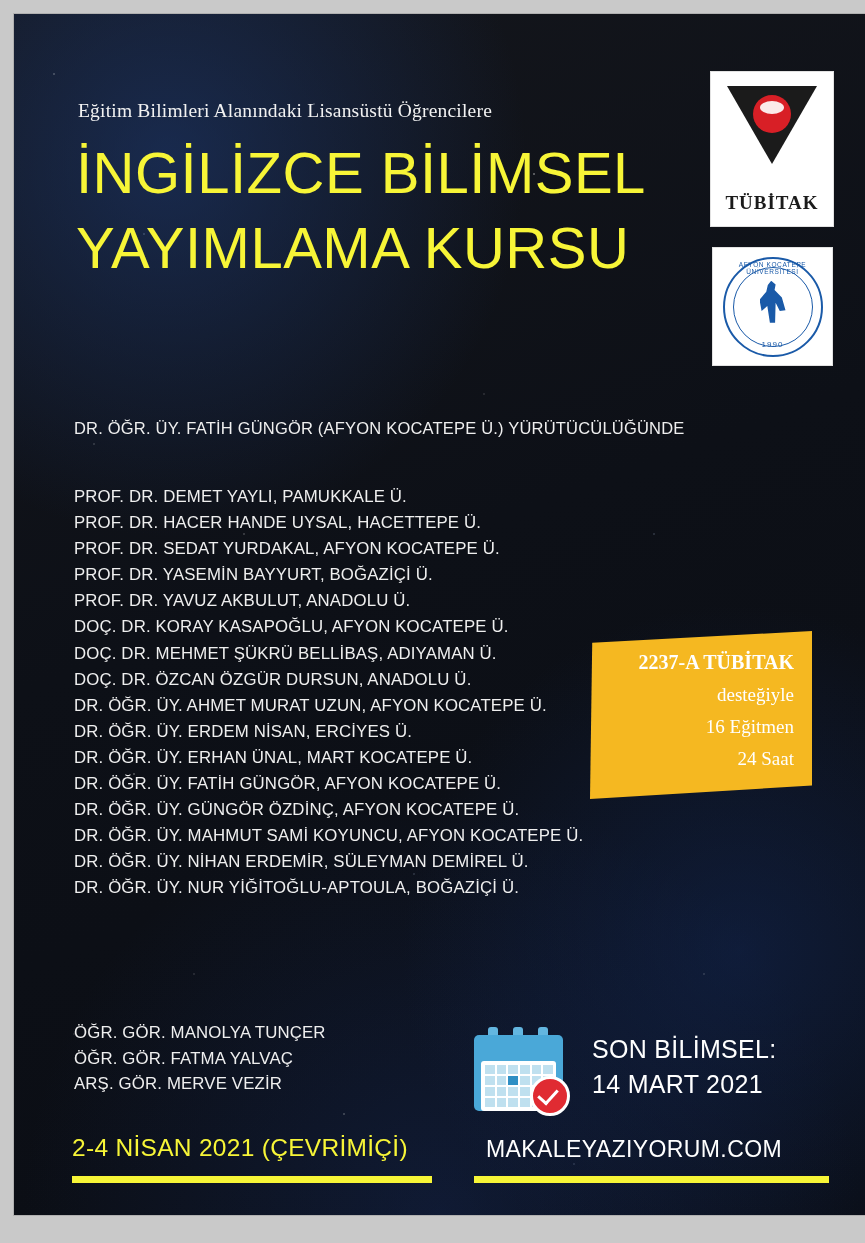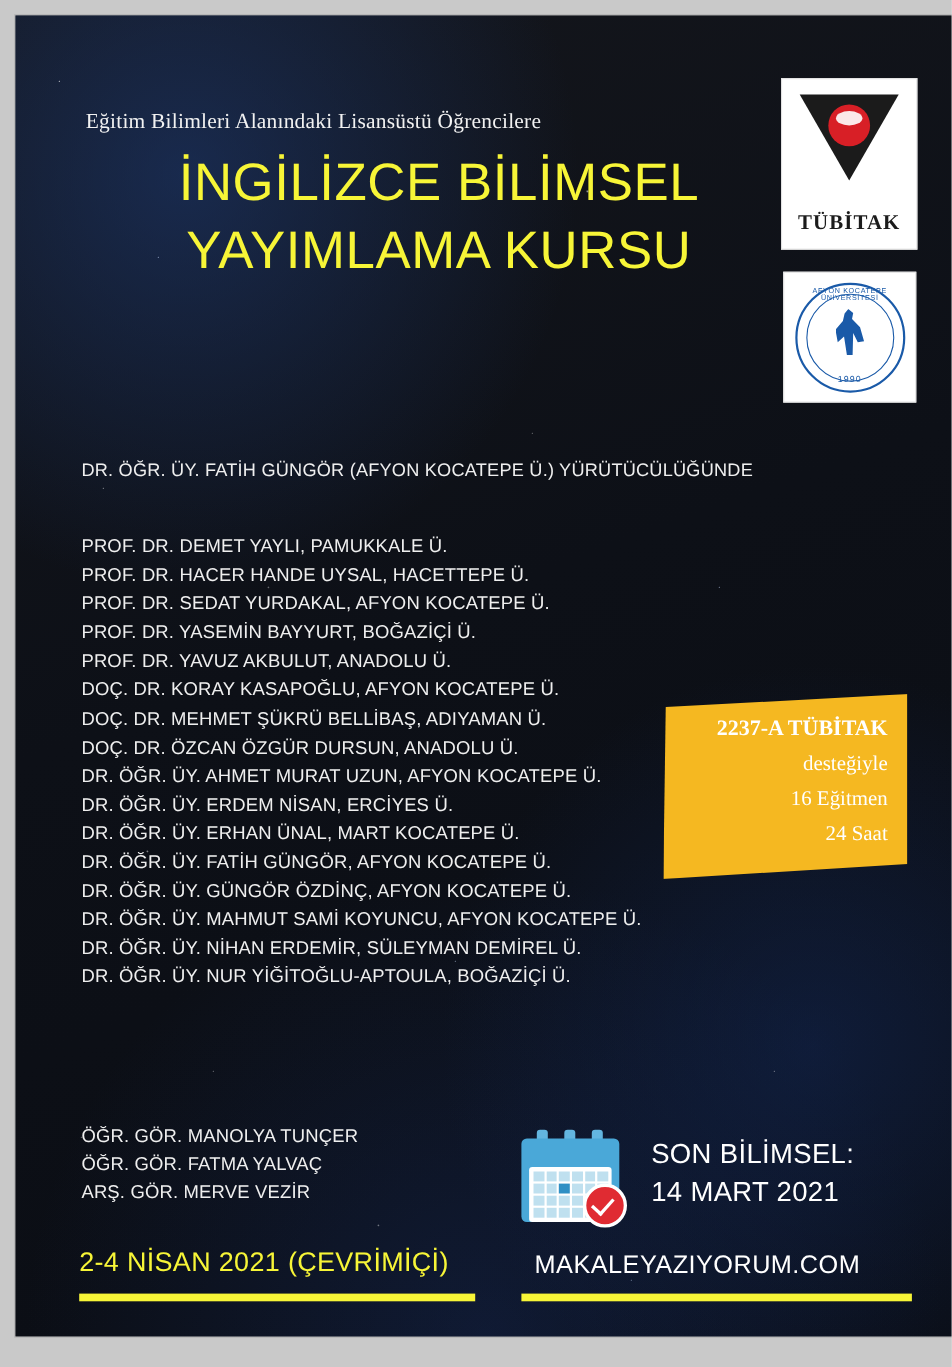--- a/index.html
+++ b/index.html
@@ -72,15 +72,14 @@
   }
   .headline {
     position: absolute;
-    left: 80px;
+    left: 62px;
     top: 122px;
     width: 610px;
     color: #f7f537;
-    font-size: 48px;
+    font-size: 58px;
     line-height: 1.29;
     font-weight: 400;
     letter-spacing: 0.5px;
-    text-align: center;
   }
   .headline div { white-space: nowrap; }
 

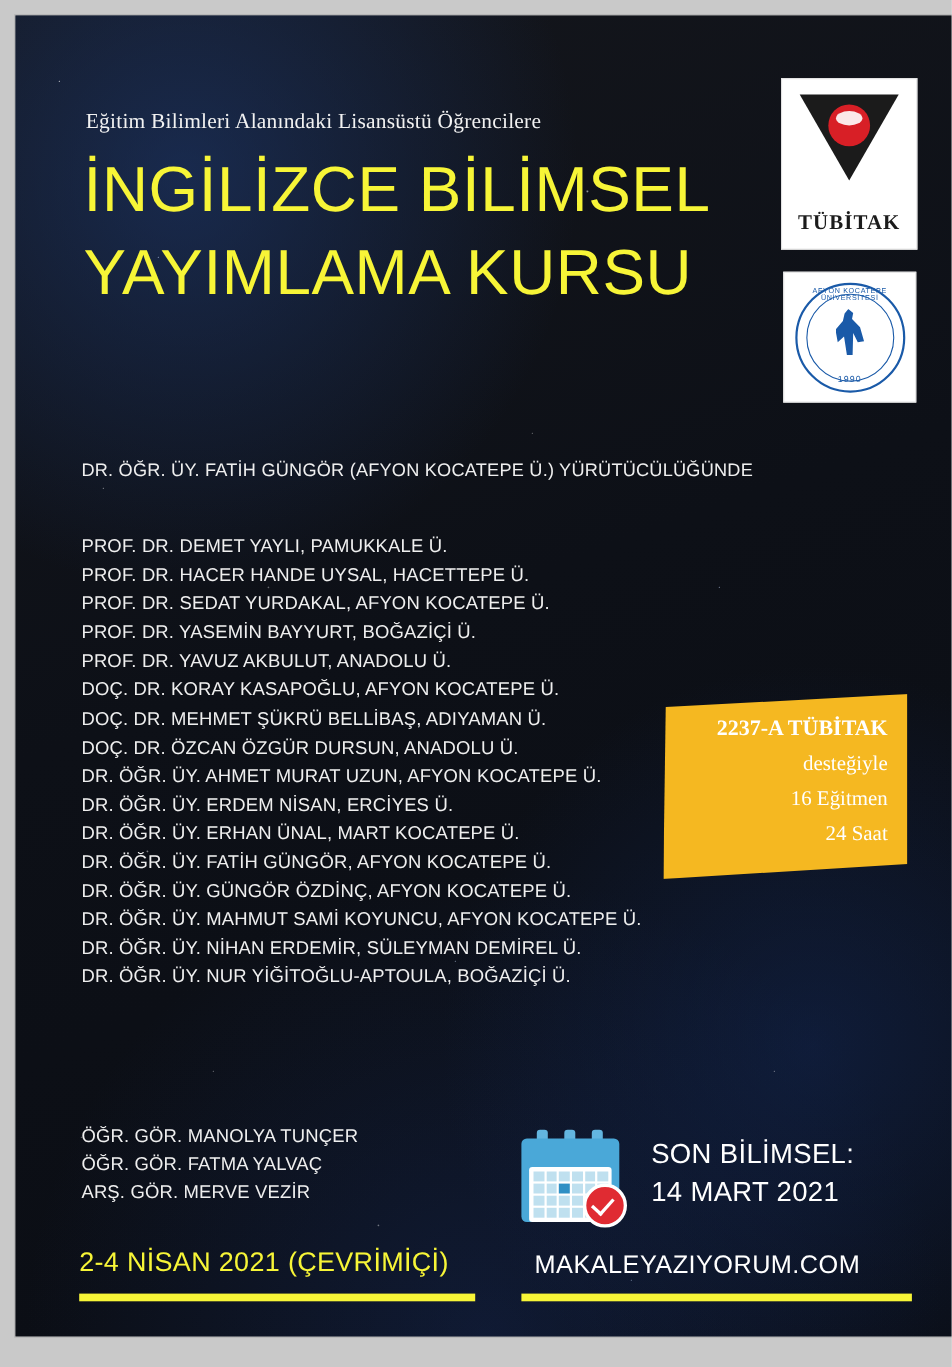--- a/index.html
+++ b/index.html
@@ -122,7 +122,7 @@
   
   .badge {
     position: absolute;
-    left: 589px;
+    left: 576px;
     top: 617px;
     width: 222px;
     height: 168px;

